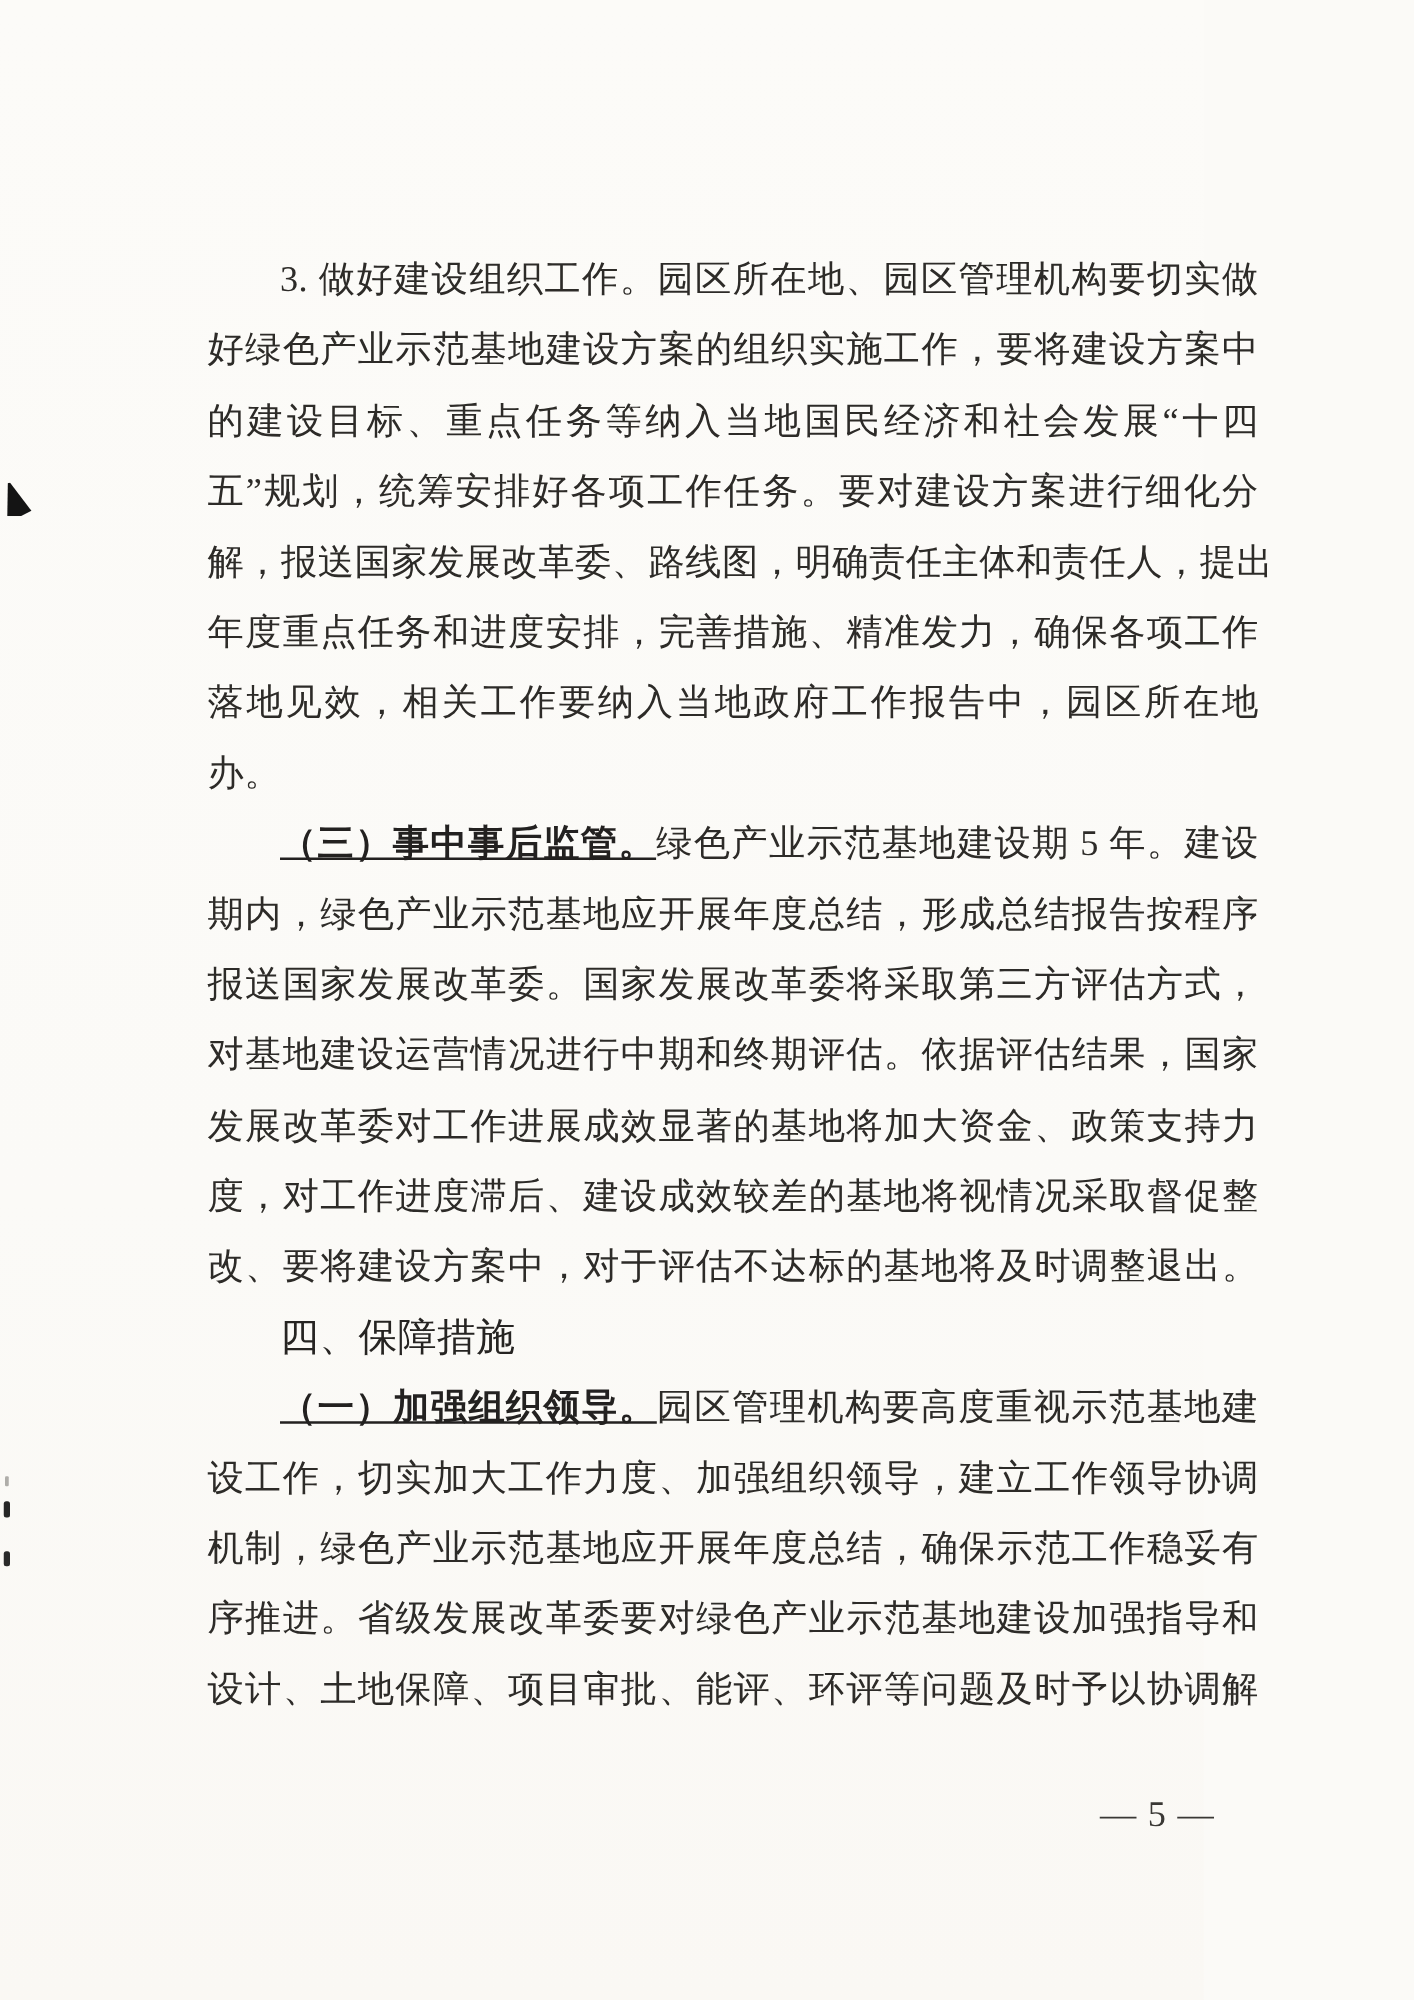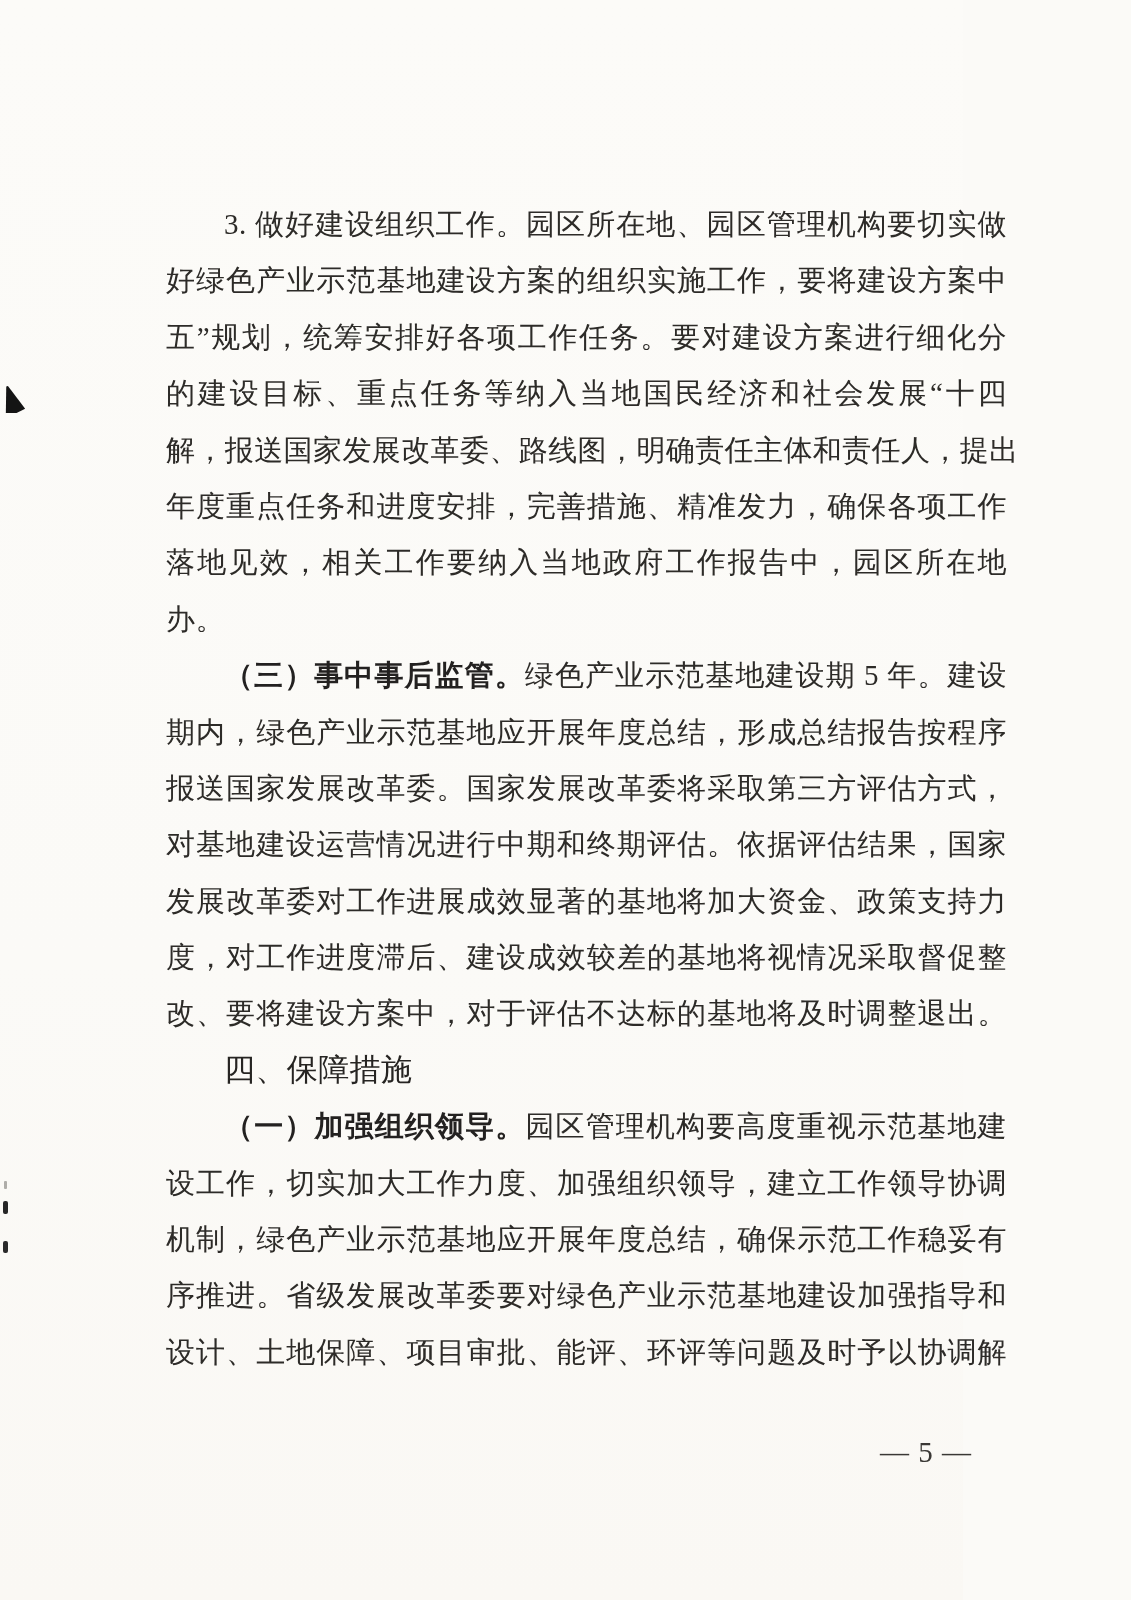--- a/index.html
+++ b/index.html
@@ -98,8 +98,8 @@
   <div class="textblock">
     <div class="line ind">3. 做好建设组织工作。园区所在地、园区管理机构要切实做</div>
     <div class="line">好绿色产业示范基地建设方案的组织实施工作，要将建设方案中</div>
+    <div class="line">的建设目标、重点任务等纳入当地国民经济和社会发展“十四</div>
     <div class="line">五”规划，统筹安排好各项工作任务。要对建设方案进行细化分</div>
-    <div class="line">的建设目标、重点任务等纳入当地国民经济和社会发展“十四</div>
     <div class="line">解，报送国家发展改革委、路线图，明确责任主体和责任人，提出</div>
     <div class="line">年度重点任务和进度安排，完善措施、精准发力，确保各项工作</div>
     <div class="line">落地见效，相关工作要纳入当地政府工作报告中，园区所在地</div>

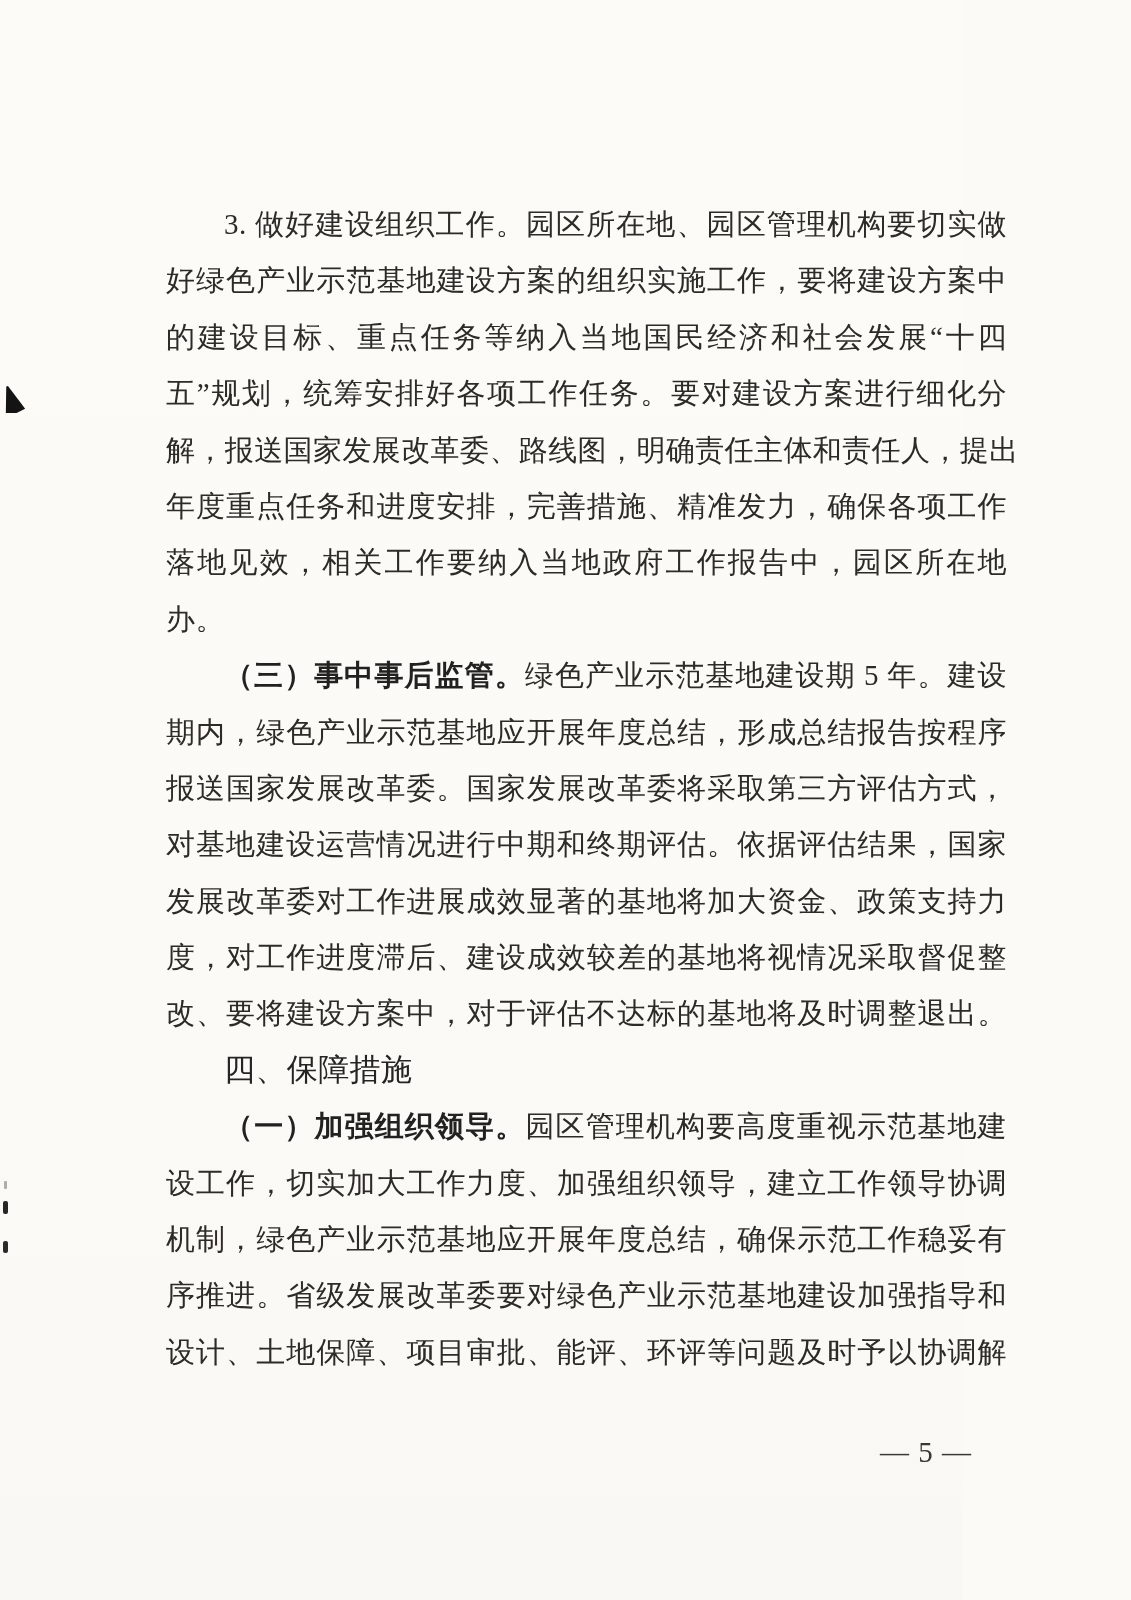--- a/index.html
+++ b/index.html
@@ -36,6 +36,7 @@
   .line .lead {
     font-weight: 700;
     color: #232120;
+    text-decoration: underline;
   }
   .line.heading {
     font-family: "Liberation Sans", "DejaVu Sans", sans-serif;

